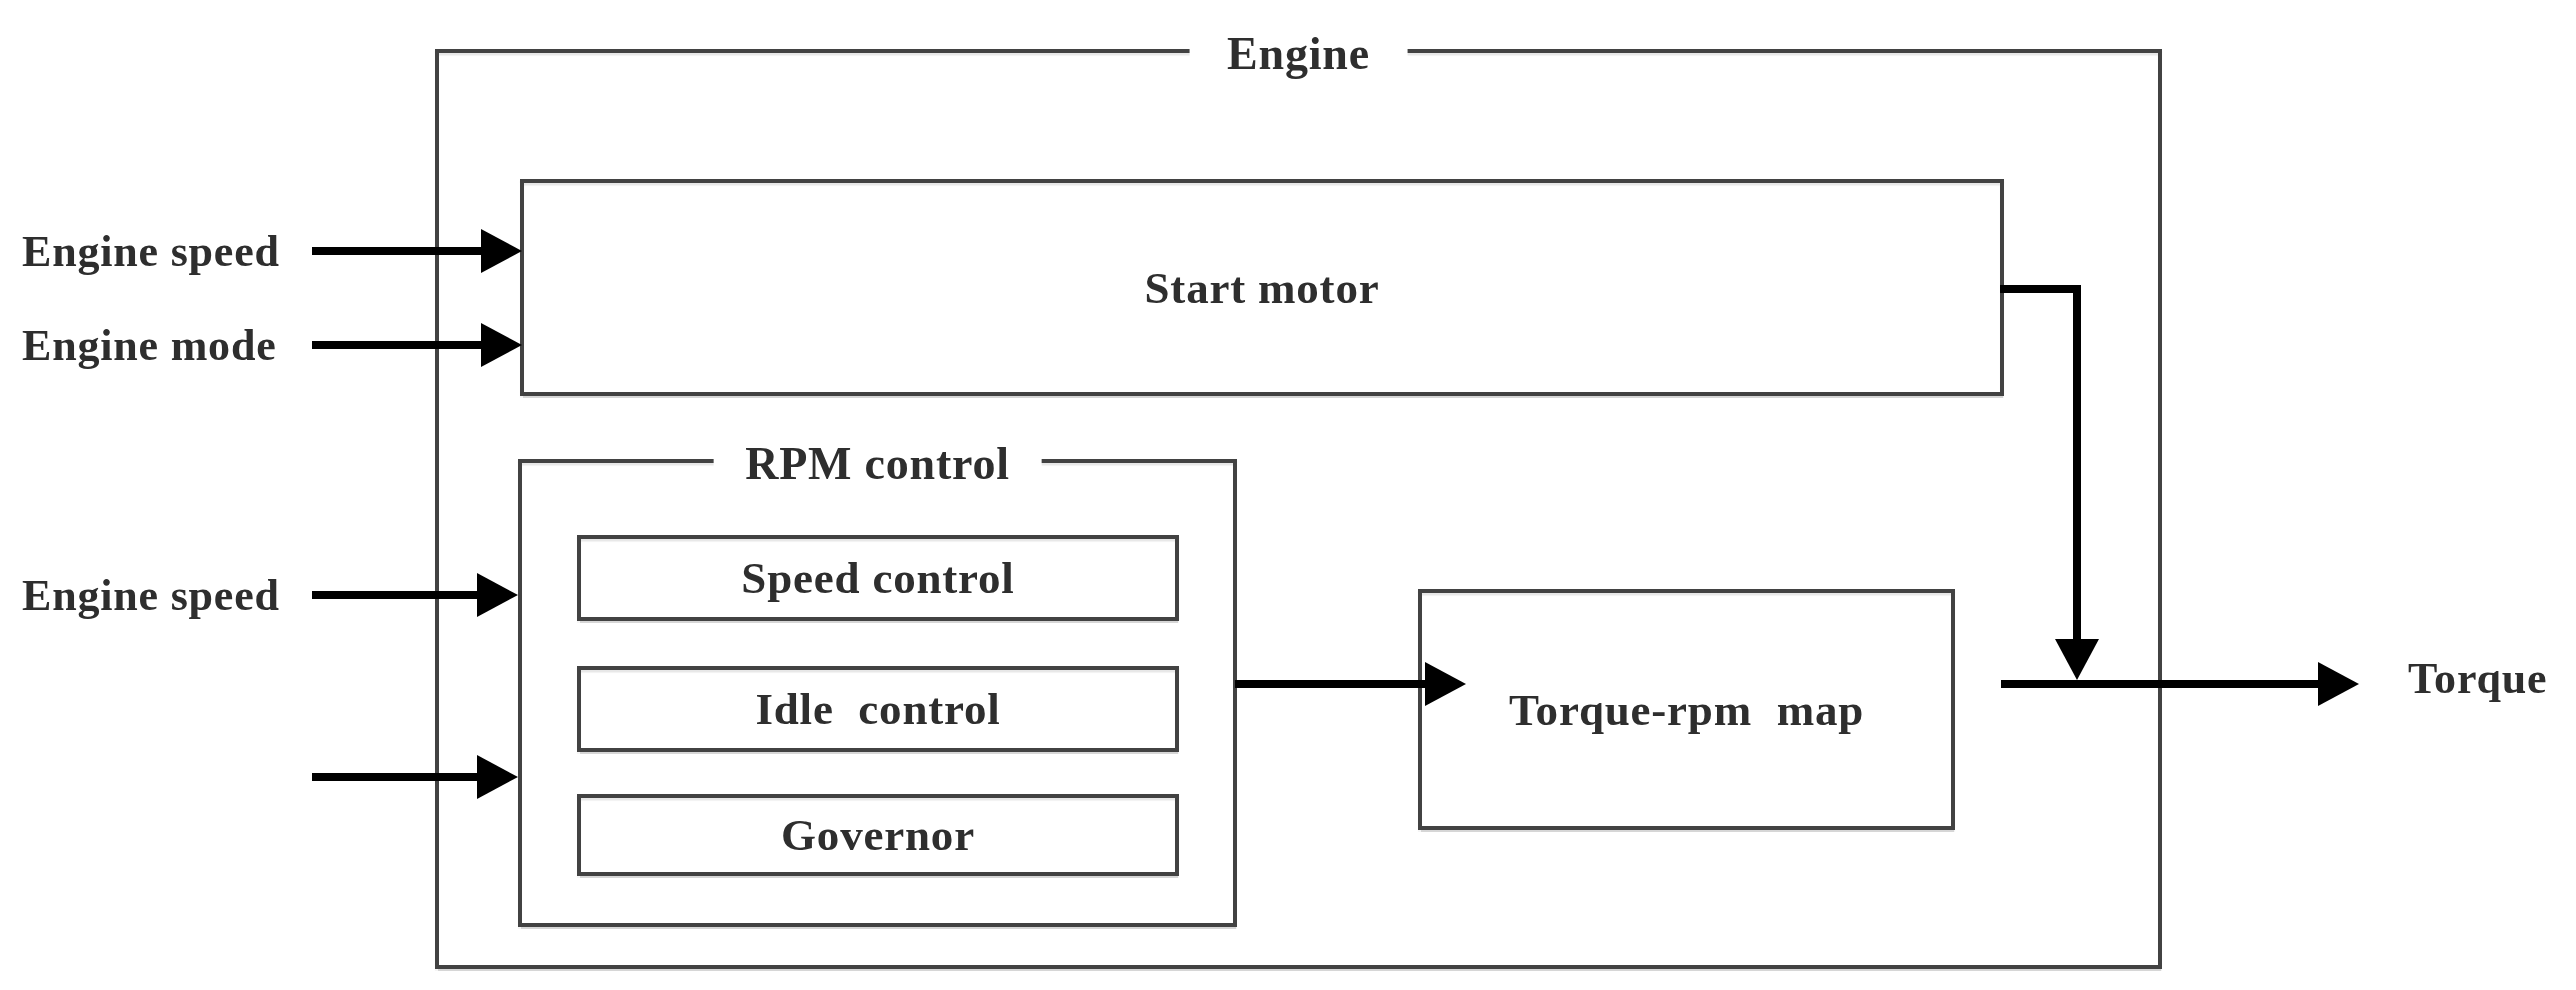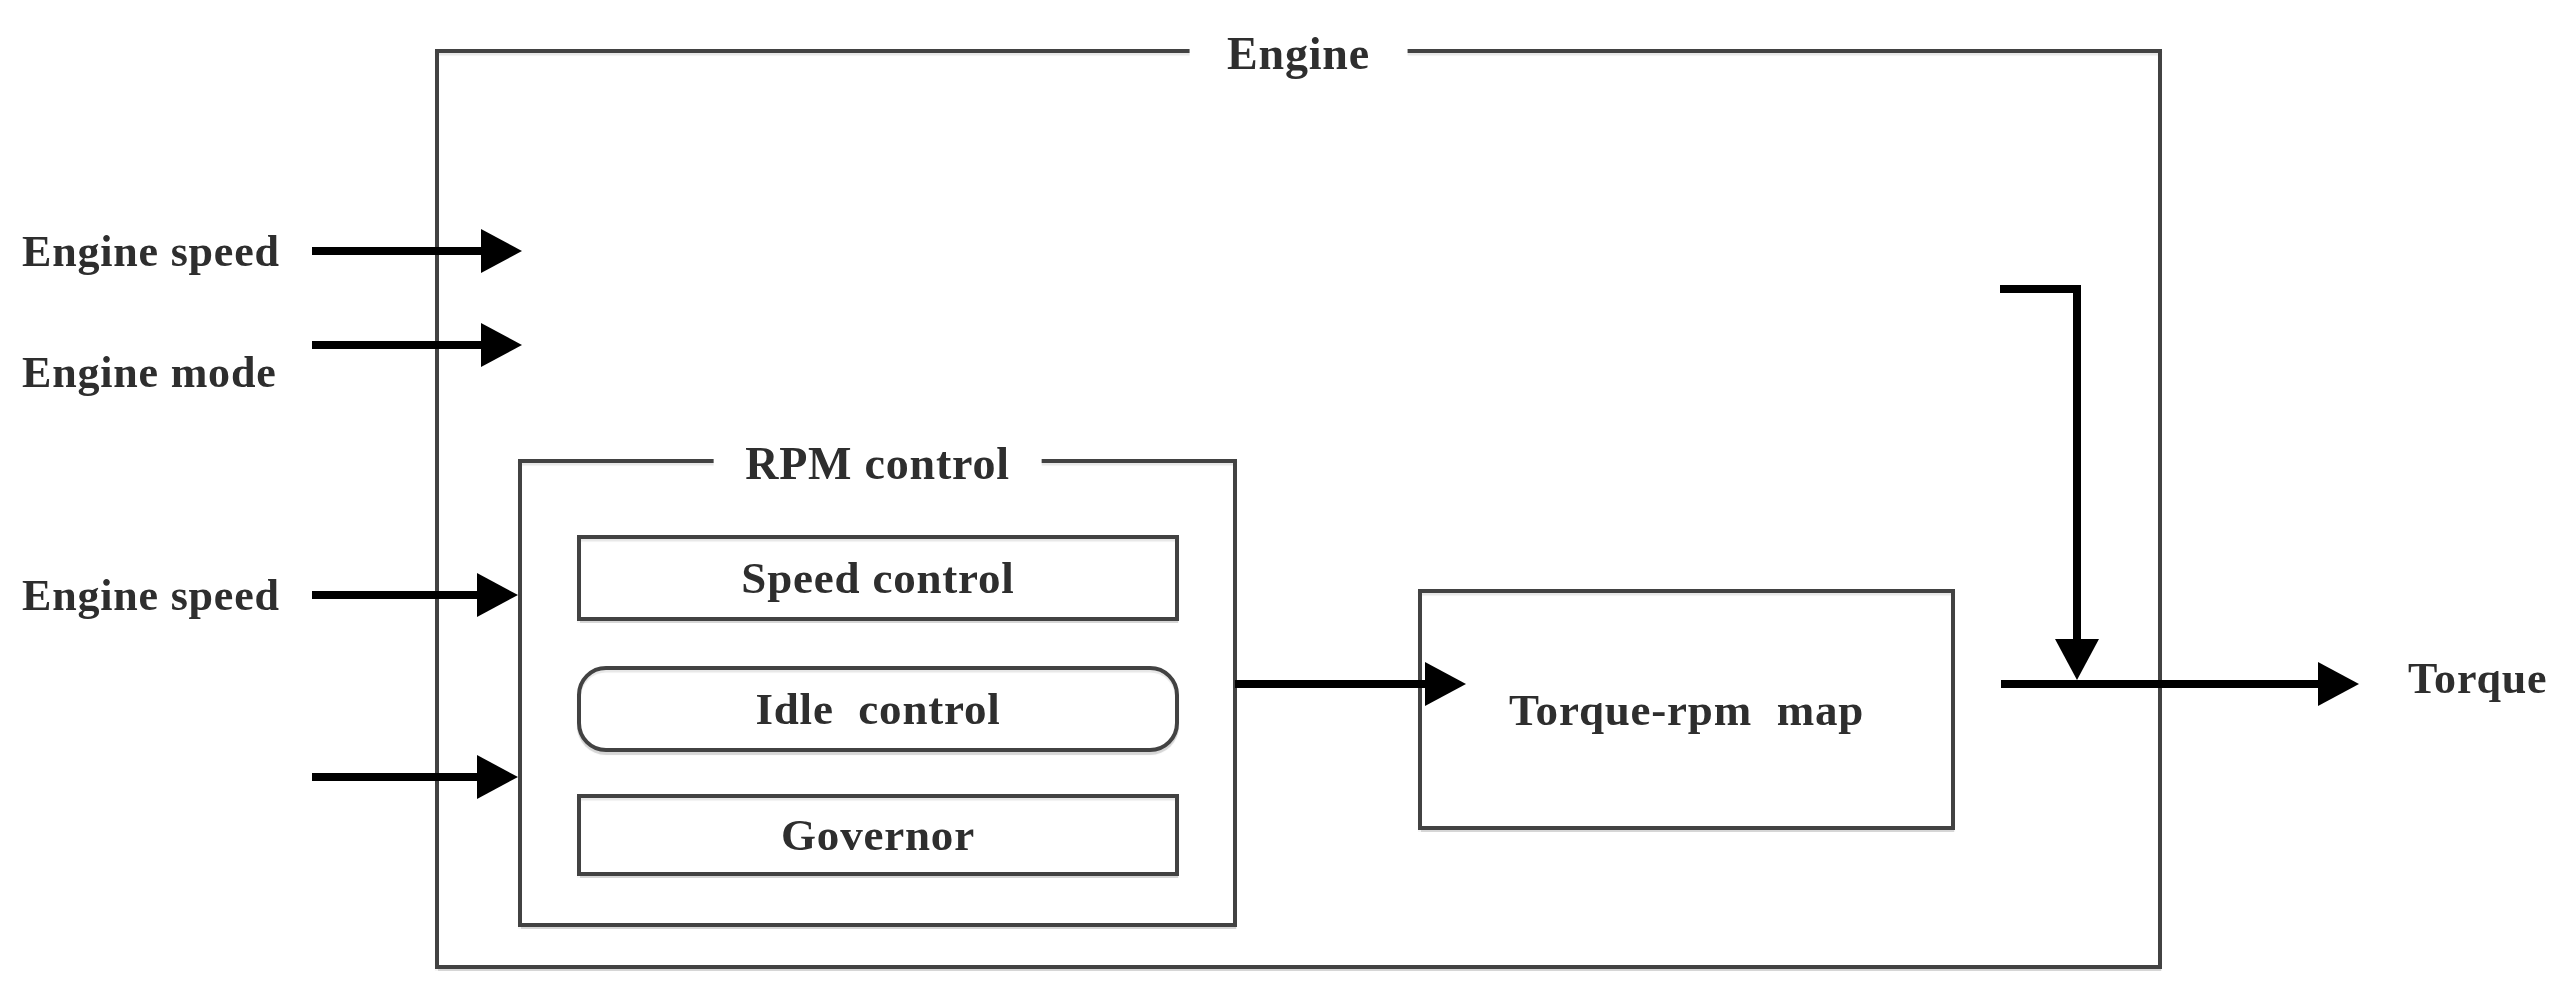--- a/index.html
+++ b/index.html
@@ -93,6 +93,9 @@
     <span class="legend">Engine</span>
   </div>
 
+  <div class="box" style="left:520px; top:179px; width:1484px; height:217px;">
+    <span class="box-label">Start motor</span>
+  </div>
 
   <div class="box" style="left:518px; top:459px; width:719px; height:468px;">
     <span class="legend" style="padding:0 32px;">RPM control</span>

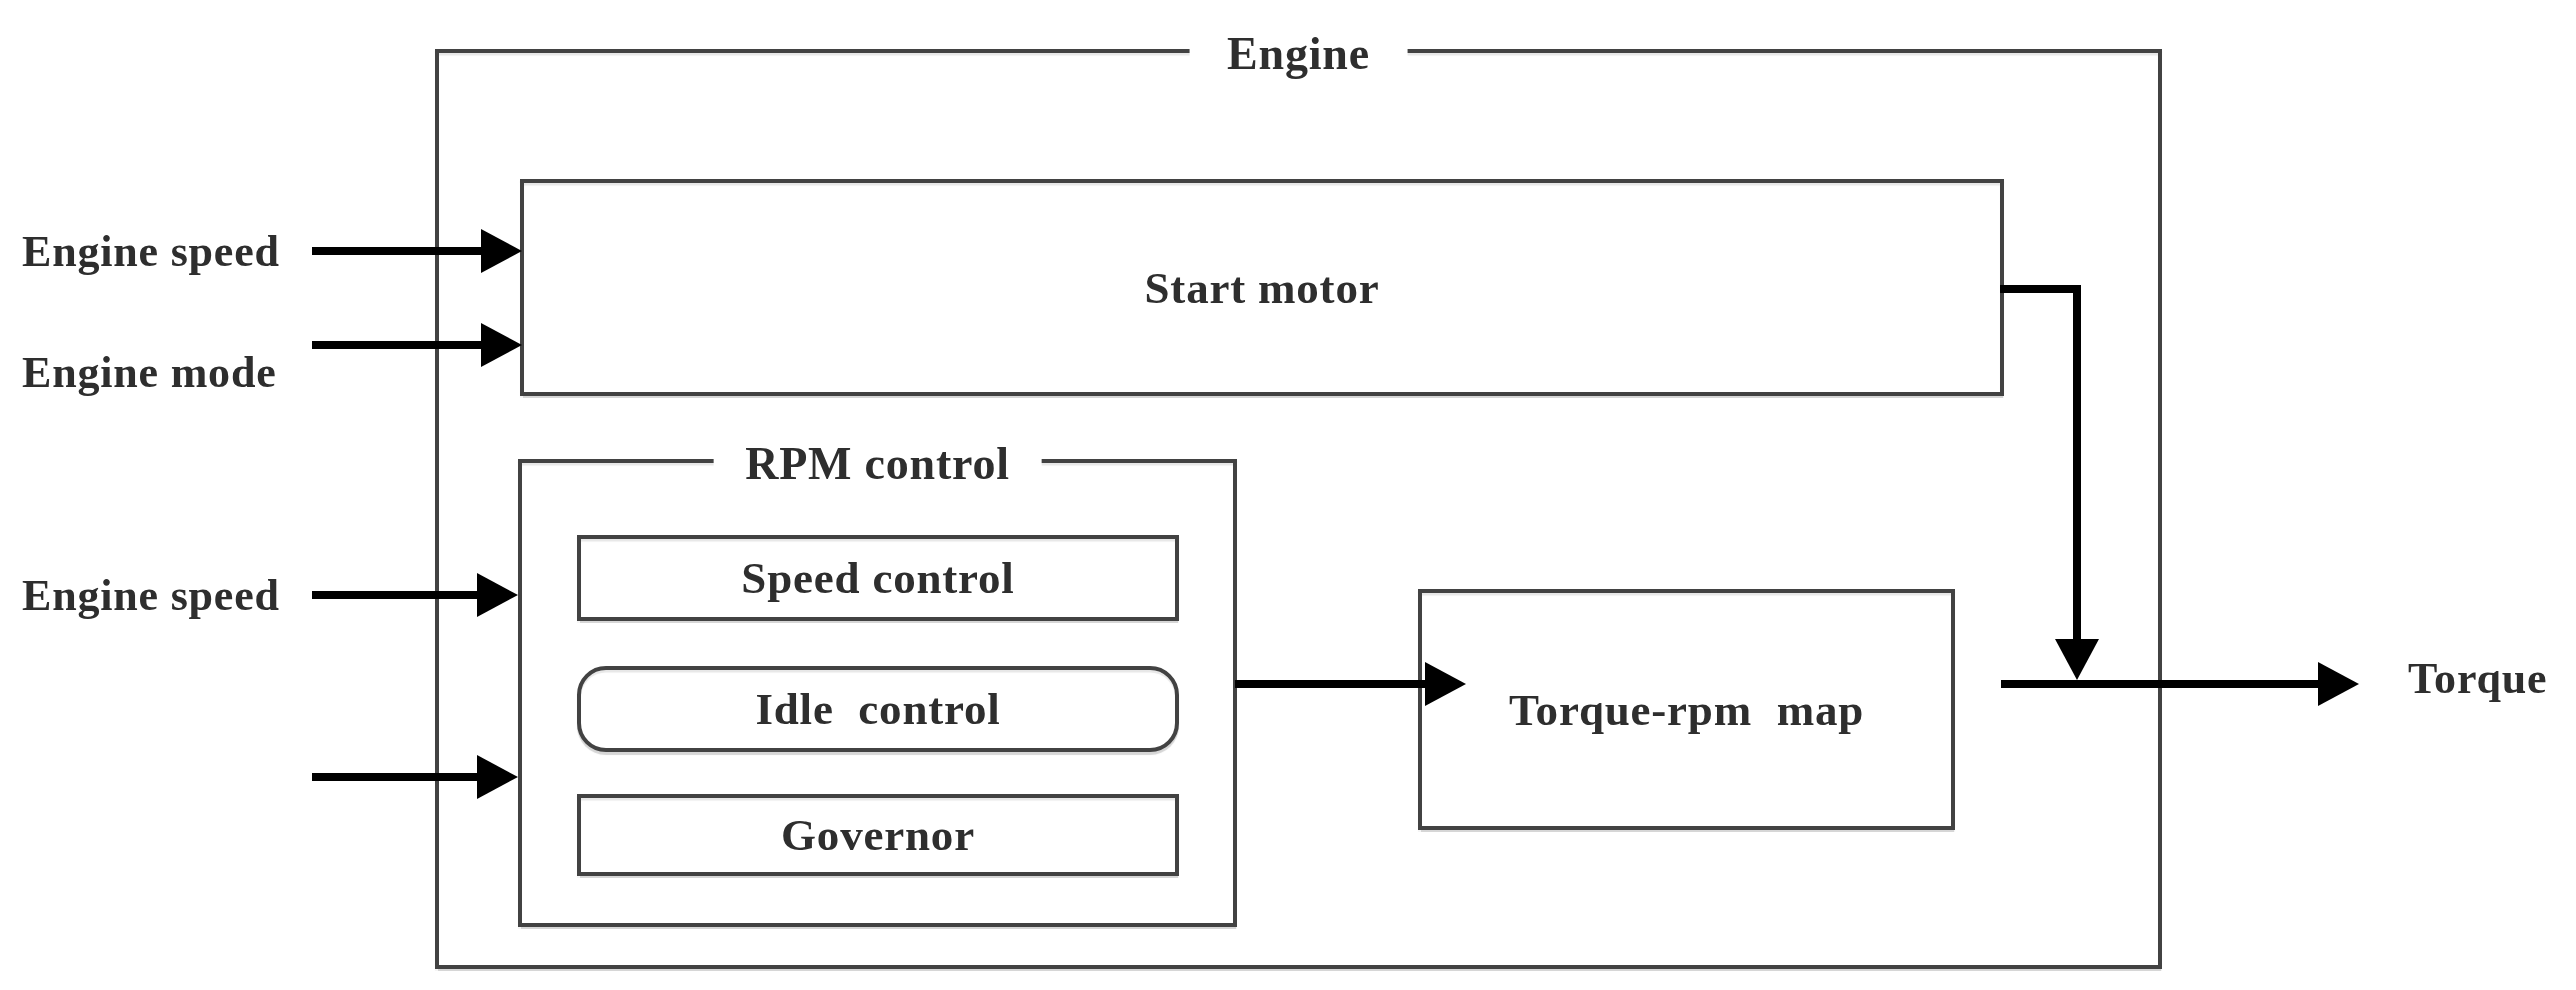--- a/index.html
+++ b/index.html
@@ -119,7 +119,7 @@
 
   <div class="io-label" style="left:22px; top:223px;">Engine speed</div>
 
-  <div class="io-label" style="left:22px; top:317px;margin-top:27px;">Engine mode</div>
+  <div class="io-label" style="left:22px; top:317px;">Engine mode</div>
 
   <div class="io-label" style="left:22px; top:567px;">Engine speed</div>
 

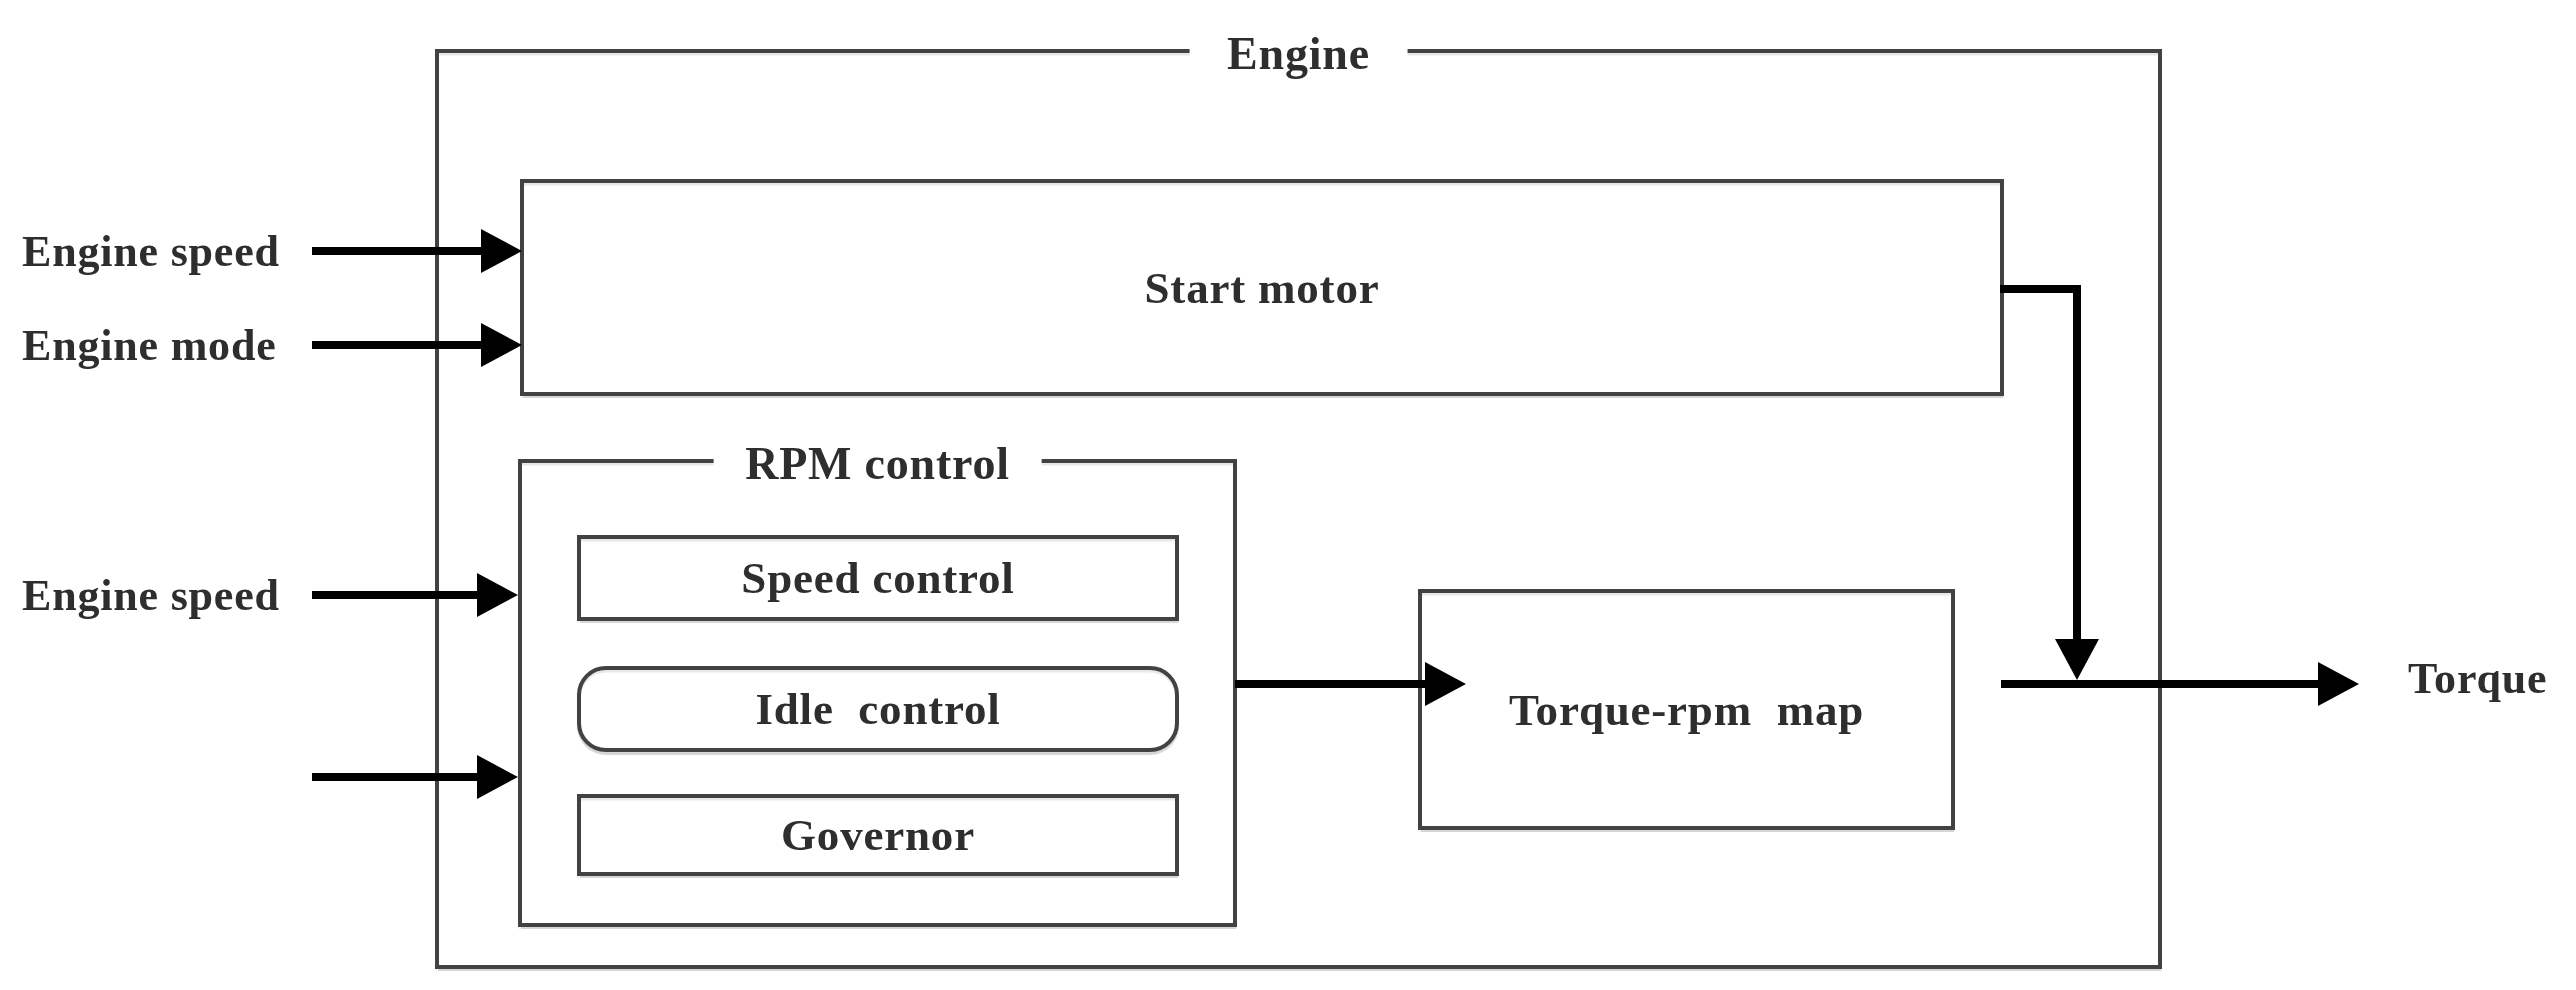--- a/index.html
+++ b/index.html
@@ -105,7 +105,7 @@
     <span class="box-label">Speed control</span>
   </div>
 
-  <div class="box" style="left:577px; top:666px; width:602px; height:86px;border-radius:29px;">
+  <div class="box" style="left:577px; top:666px; width:602px; height:86px;">
     <span class="box-label wide-space">Idle control</span>
   </div>
 

